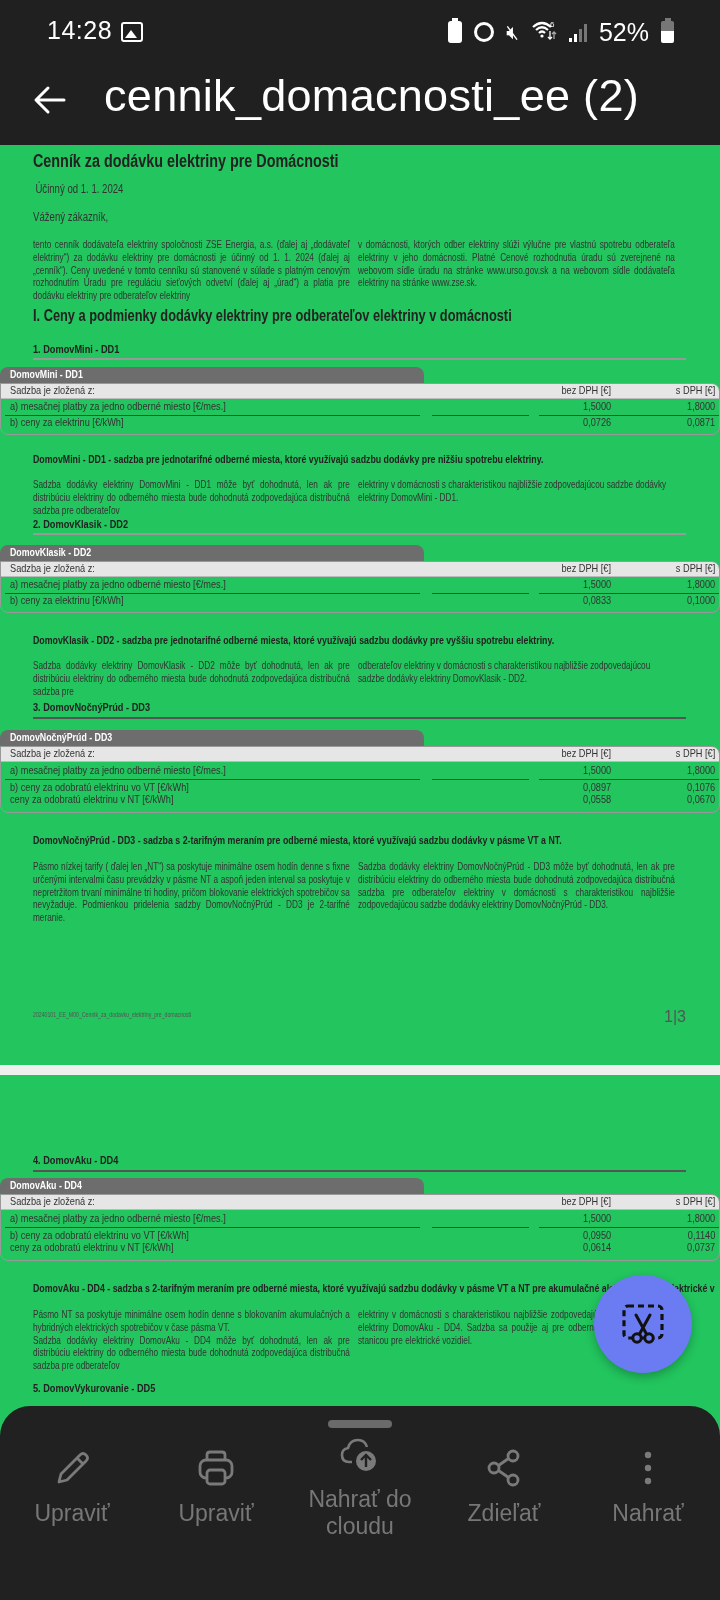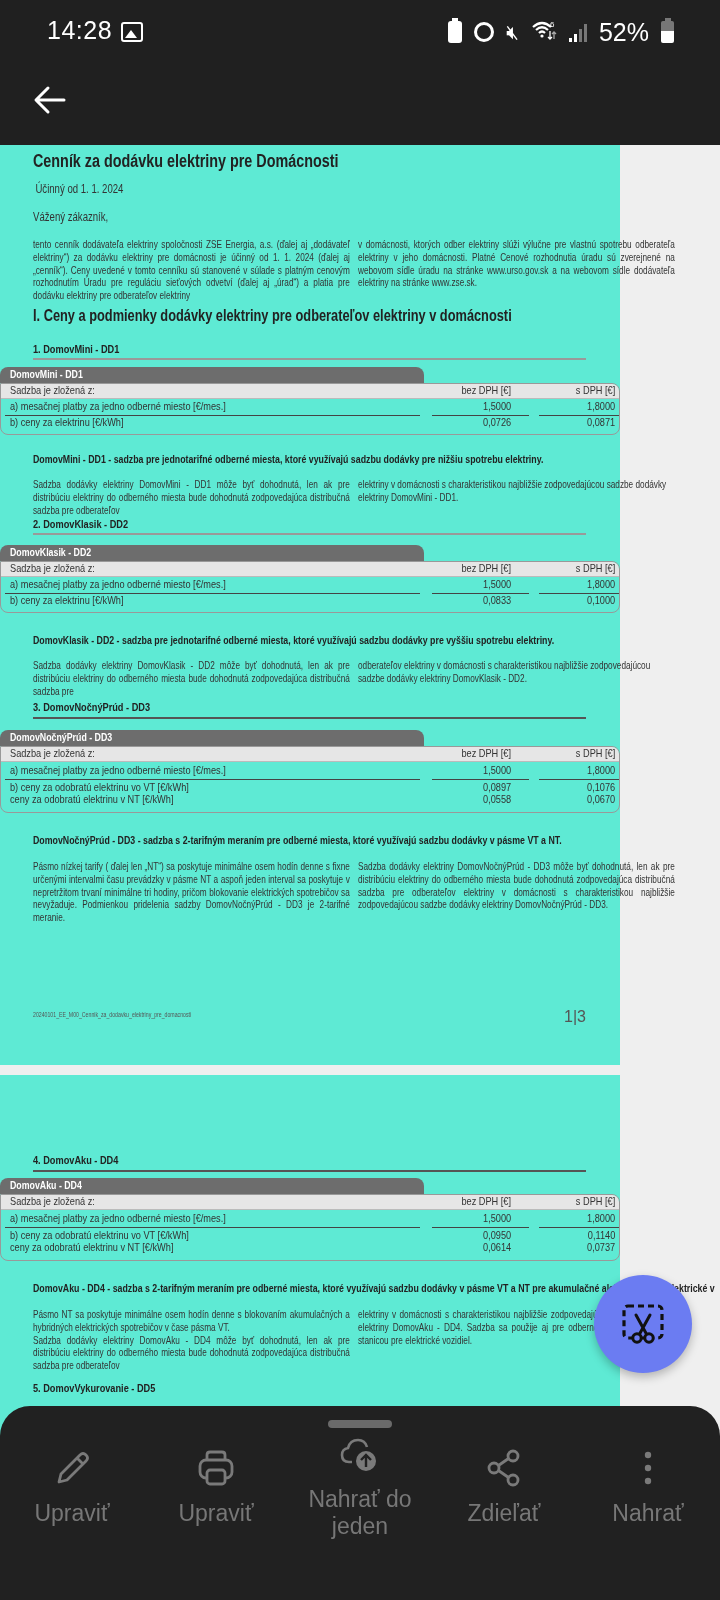--- a/index.html
+++ b/index.html
@@ -113,6 +113,7 @@
           <path d="M34 20H7M18 8L6 20l12 12" stroke="#fff" stroke-width="3" fill="none" stroke-linecap="round" stroke-linejoin="round"></path>
         </svg>
     </span>
+    <span class="title">cennik_domacnosti_ee (2)</span>
   </div>
 </div>
 

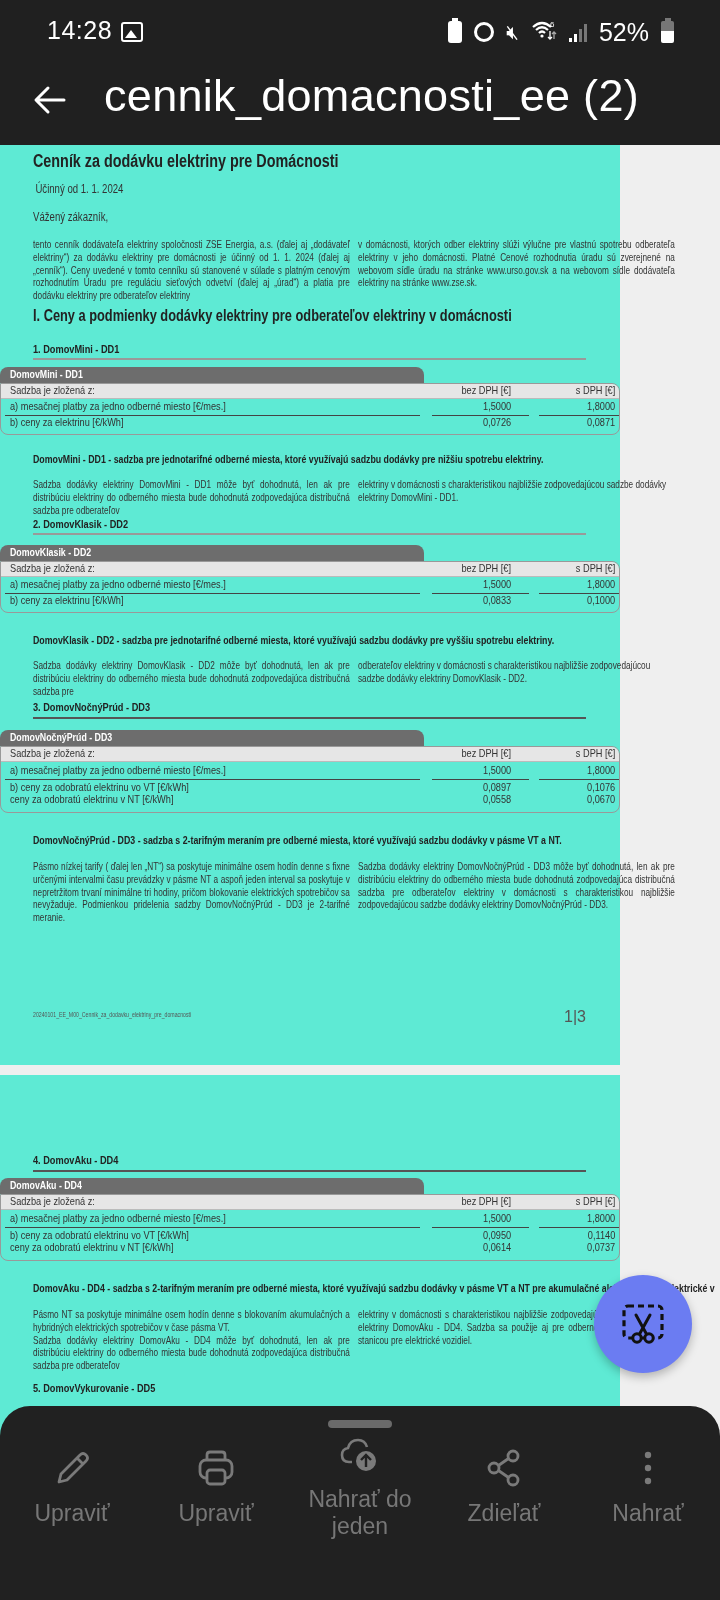--- a/index.html
+++ b/index.html
@@ -30,7 +30,7 @@
 
   
   .viewer { position: absolute; top: 145px; left: 0; width: 720px; height: 1455px; overflow: hidden; background: #efefef; }
-  .page { position: absolute; left: 0; width: 620px; background: #5eead4; color: #222; font-family: "Liberation Sans", sans-serif; }
+  .page { position: absolute; left: 0; width: 720px; background: #22c55e; color: #222; font-family: "Liberation Sans", sans-serif; }
   .page1 { top: 0; height: 920px; }
   .page2 { top: 930px; height: 600px; }
   .pad { position: absolute; left: 33px; right: 34px; }

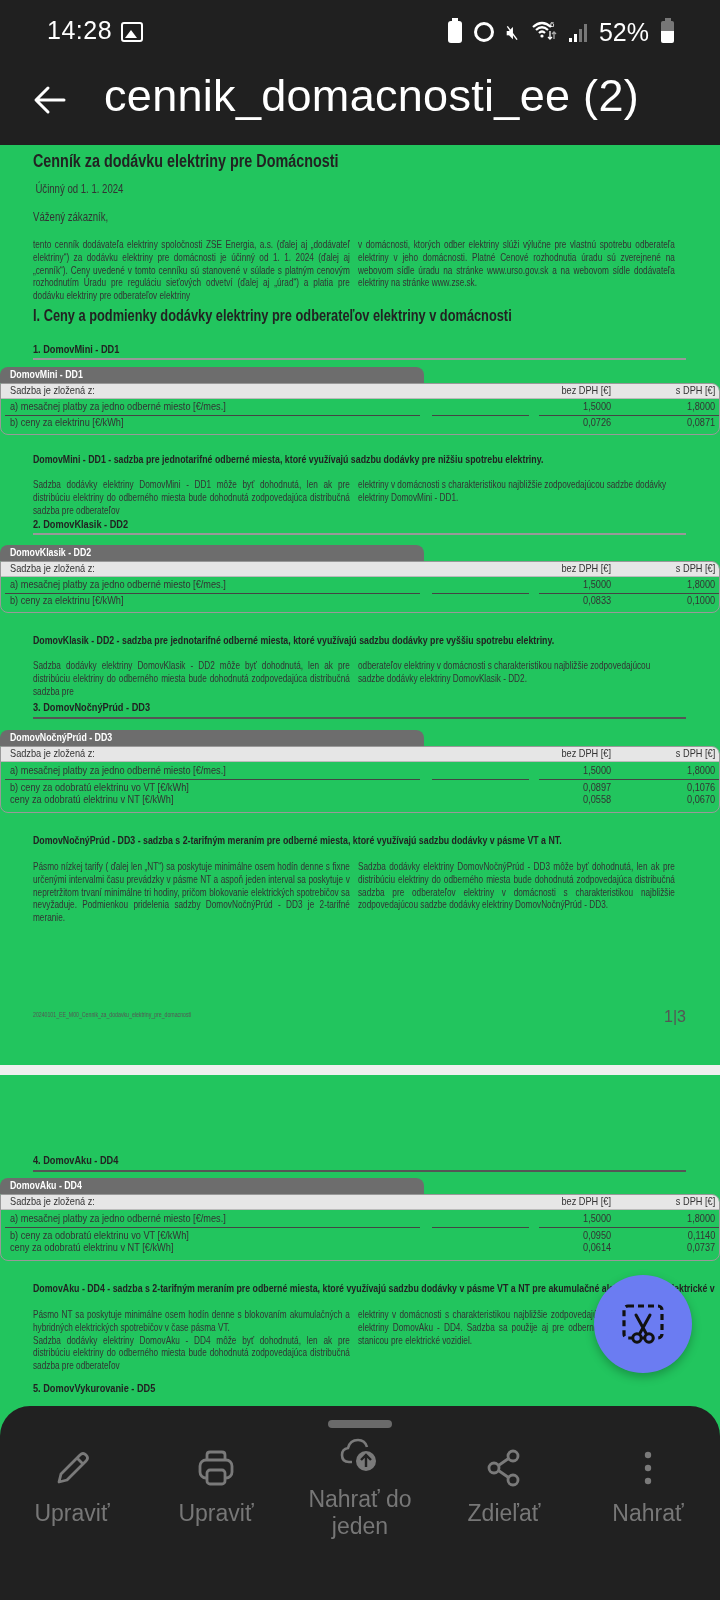--- a/index.html
+++ b/index.html
@@ -340,7 +340,7 @@
           <circle cx="28" cy="29" r="10" fill="#7a7a7a"></circle>
           <path d="M28 35 V23 M23 28 L28 23 L33 28" stroke="#212121" stroke-width="2.4" fill="none"></path>
         </svg>
-      <div class="lbl" style="padding:0 14px;">Nahrať do jeden</div>
+      <div class="lbl" style="padding:0 14px;">Nahrať do cloudu</div>
     </div>
     <div class="action">
       <svg width="44" height="44" viewBox="0 0 44 44">

